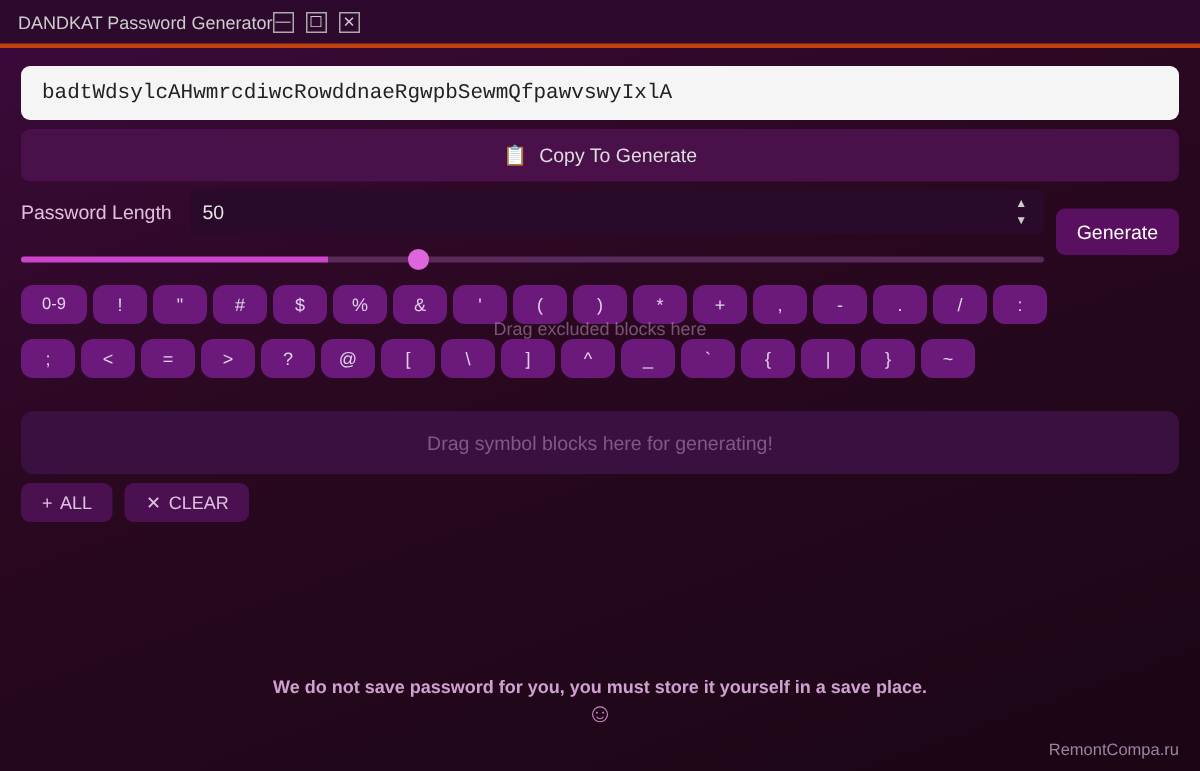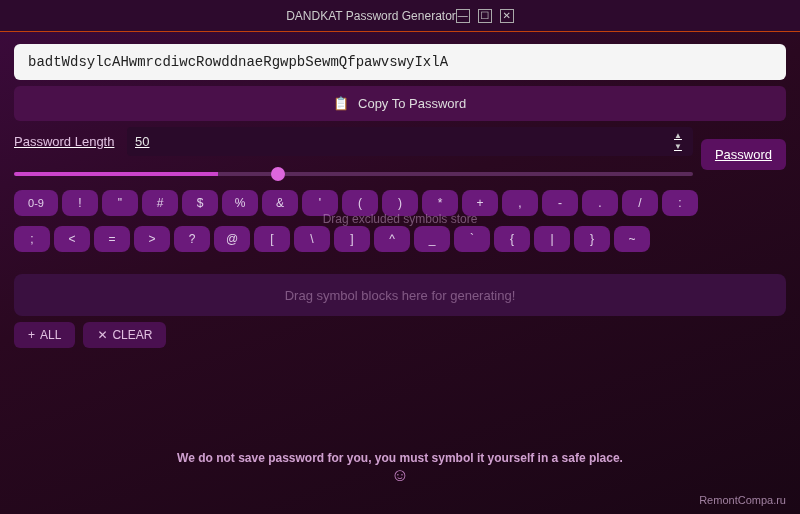--- a/index.html
+++ b/index.html
@@ -18,9 +18,9 @@
       height: 32px;
       display: flex;
       align-items: center;
-      justify-content: center;
+      justify-content: flex-start;
       padding: 0 12px;
-      border-bottom: 1px solid #c2410c;
+      border-bottom: 3px solid #c2410c;
     }
 
     .title-bar-left {

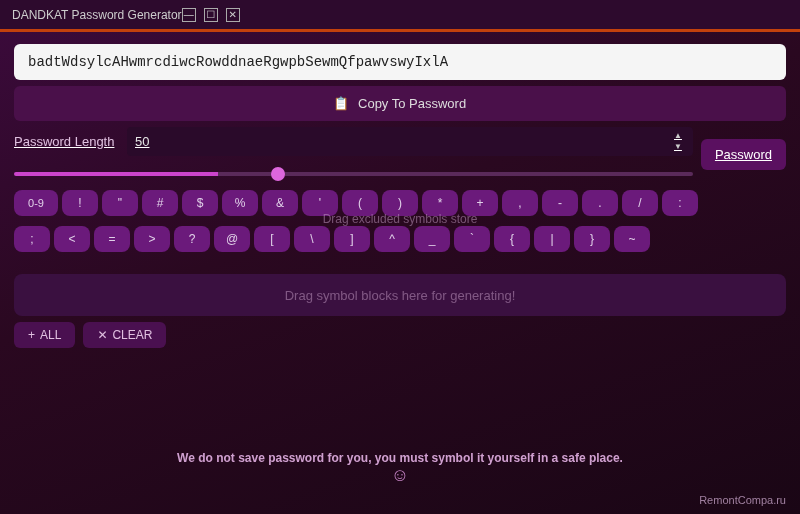--- a/index.html
+++ b/index.html
@@ -304,7 +304,7 @@
 
     <button class="copy-btn">
       <span>📋</span>
-      <span>Copy To Password</span>
+      <span>Copy To Generate</span>
     </button>
 
     <div class="length-generate-row">

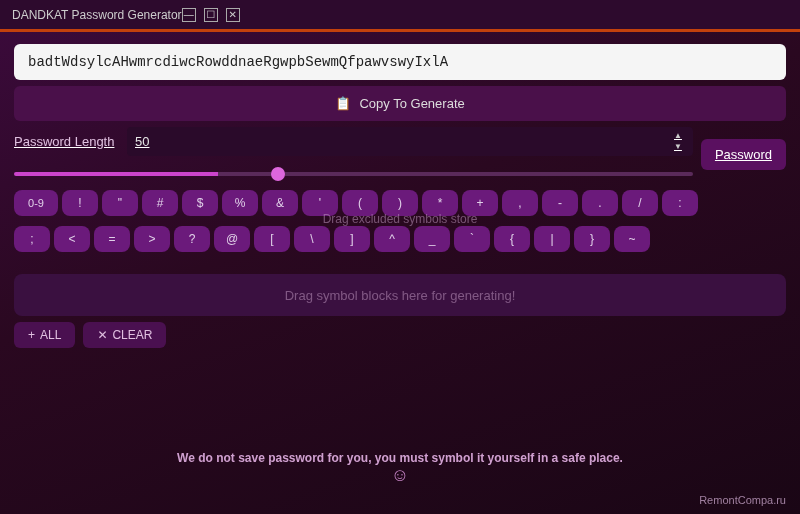--- a/index.html
+++ b/index.html
@@ -256,7 +256,6 @@
       display: flex;
       gap: 8px;
       align-items: center;
-      text-decoration: underline;
     }
 
     .length-slider-group {

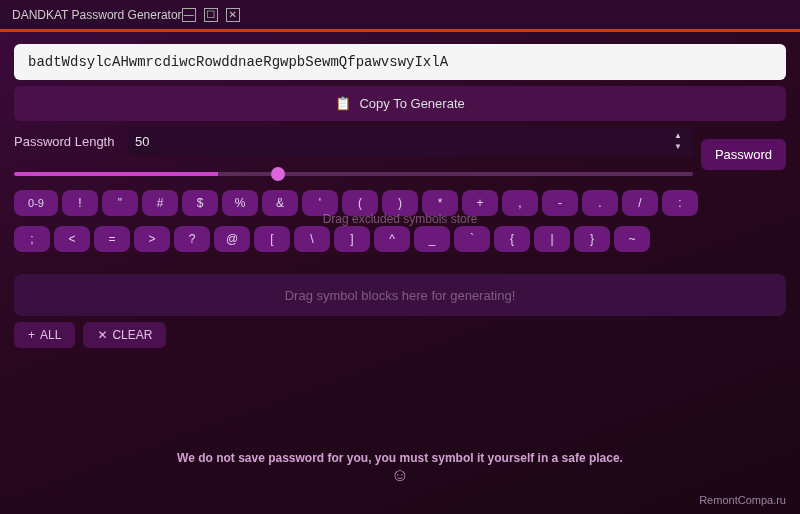--- a/index.html
+++ b/index.html
@@ -322,7 +322,7 @@
           <input type="range" class="slider" min="1" max="128" value="50" style="">
         </div>
       </div>
-      <button class="generate-btn">Password</button>
+      <button class="generate-btn">Generate</button>
     </div>
   </div>
 

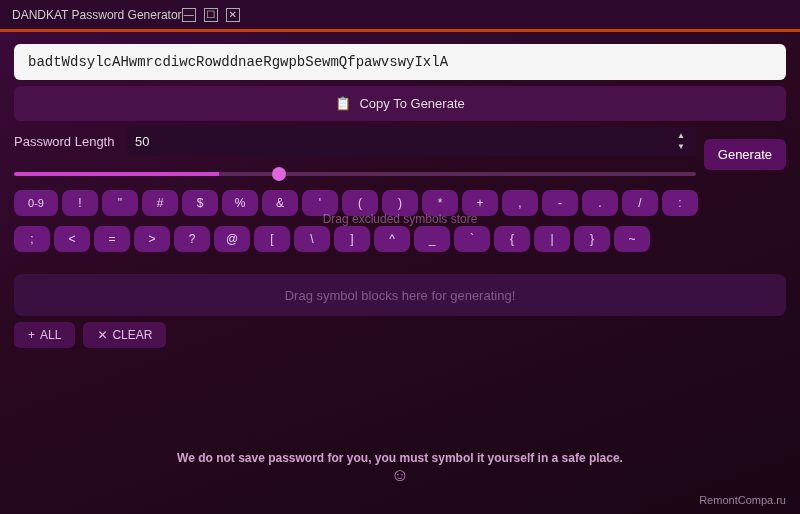--- a/index.html
+++ b/index.html
@@ -349,7 +349,7 @@
         <button class="sym-key">:</button>
       </div>
       <div style="height:6px; position:relative; display:flex; align-items:center; justify-content:center;">
-        <span class="drag-excluded">Drag excluded symbols store</span>
+        <span class="drag-excluded">Drag excluded blocks here</span>
       </div>
       <div class="symbol-keys" style="margin-top:4px;">
         <button class="sym-key">;</button>

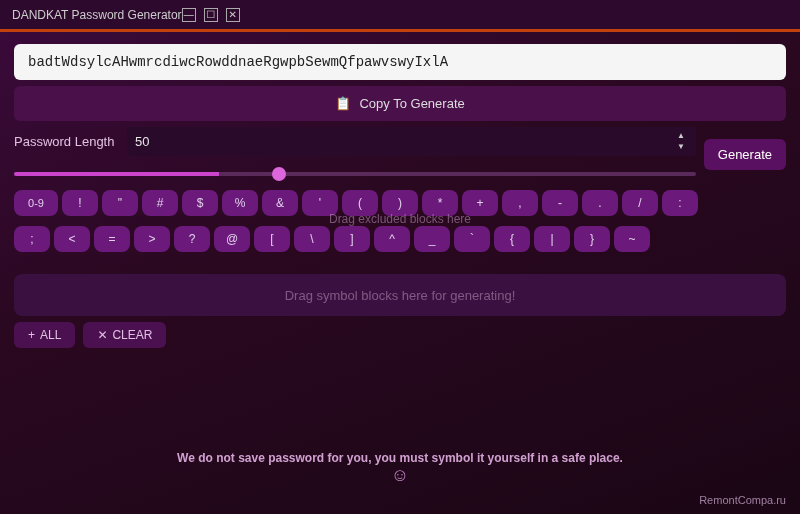--- a/index.html
+++ b/index.html
@@ -390,7 +390,7 @@
 
   <div>
     <div class="footer-text">
-      <strong>We do not save password for you, you must symbol it yourself in a safe place.</strong>
+      <strong>We do not save password for you, you must store it yourself in a save place.</strong>
     </div>
     <div class="smiley">☺</div>
     <div class="footer-sub">RemontCompa.ru</div>

